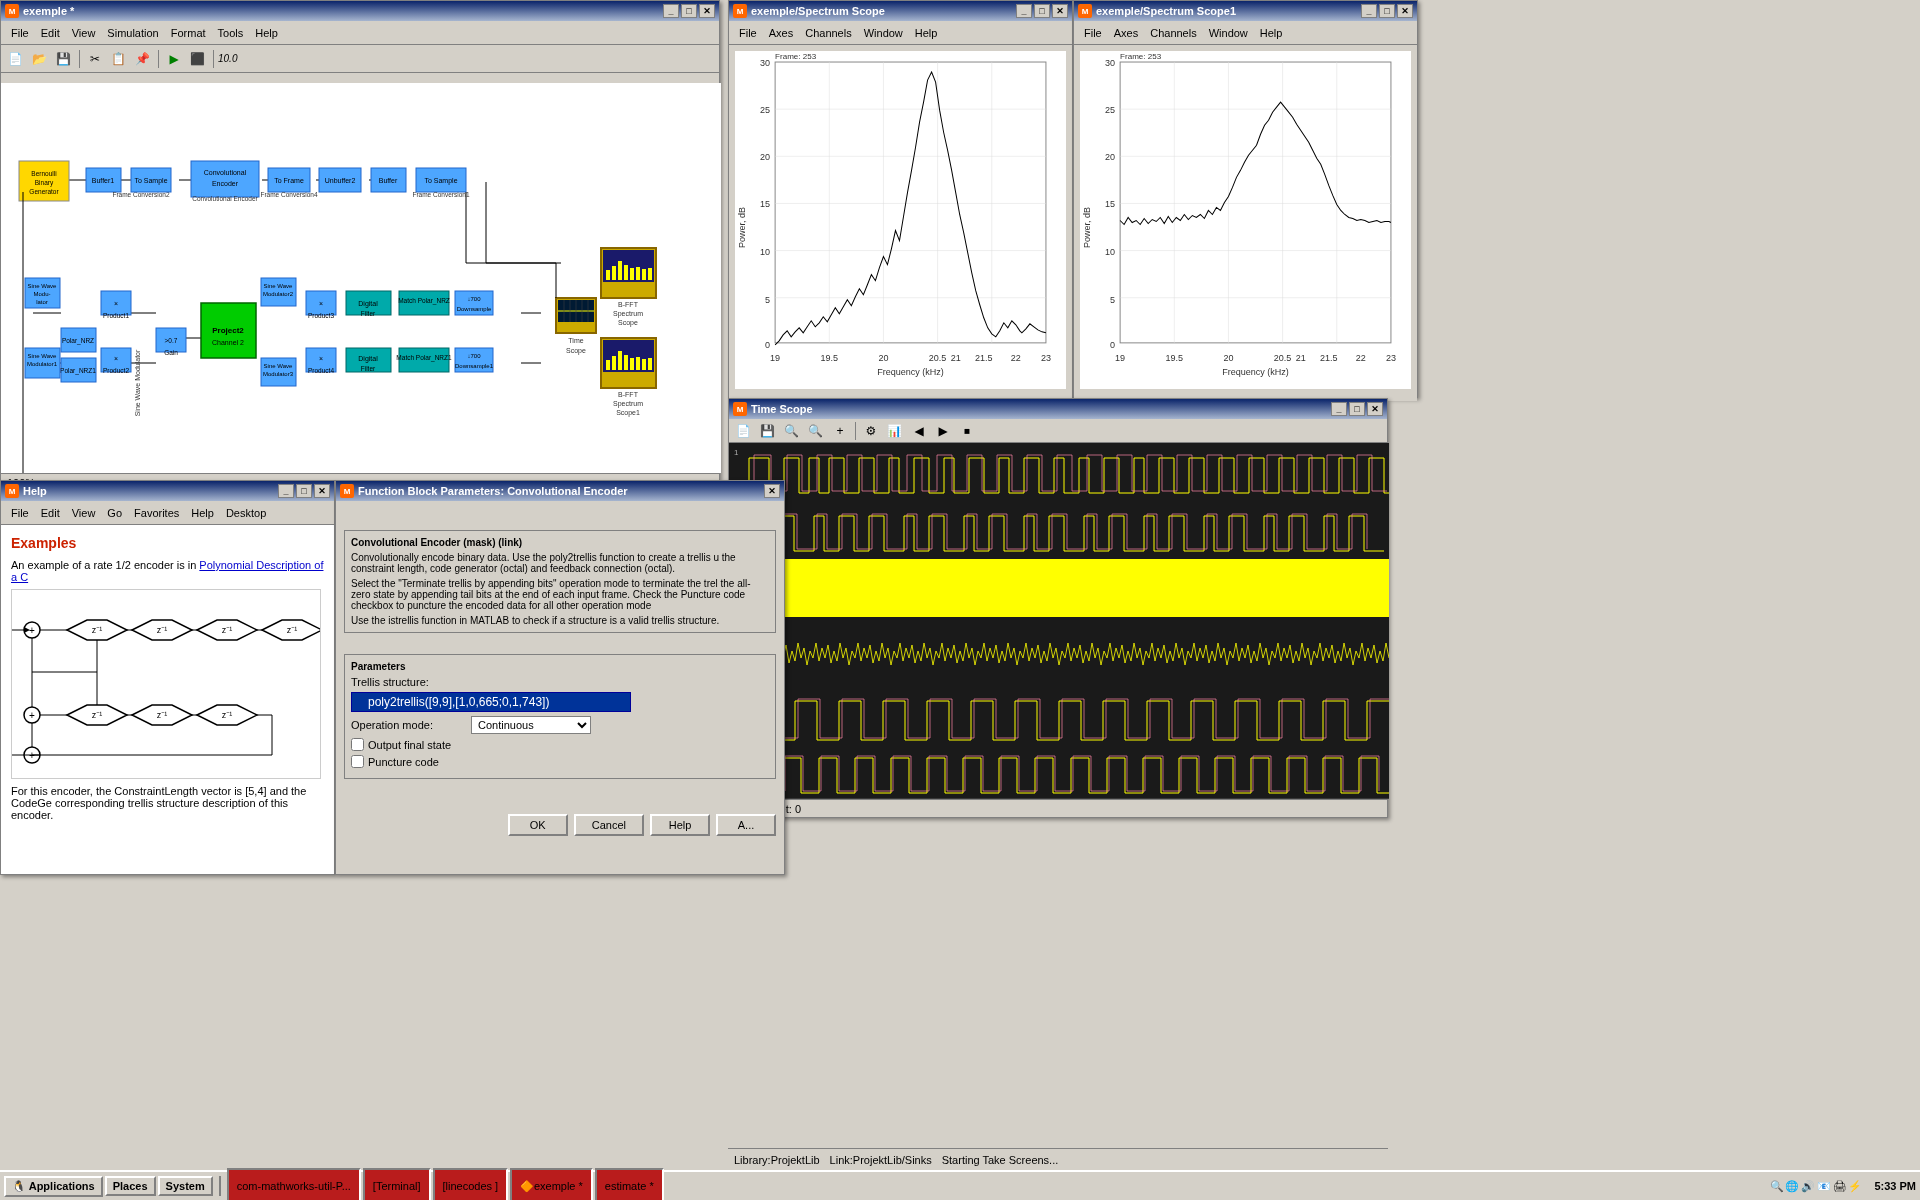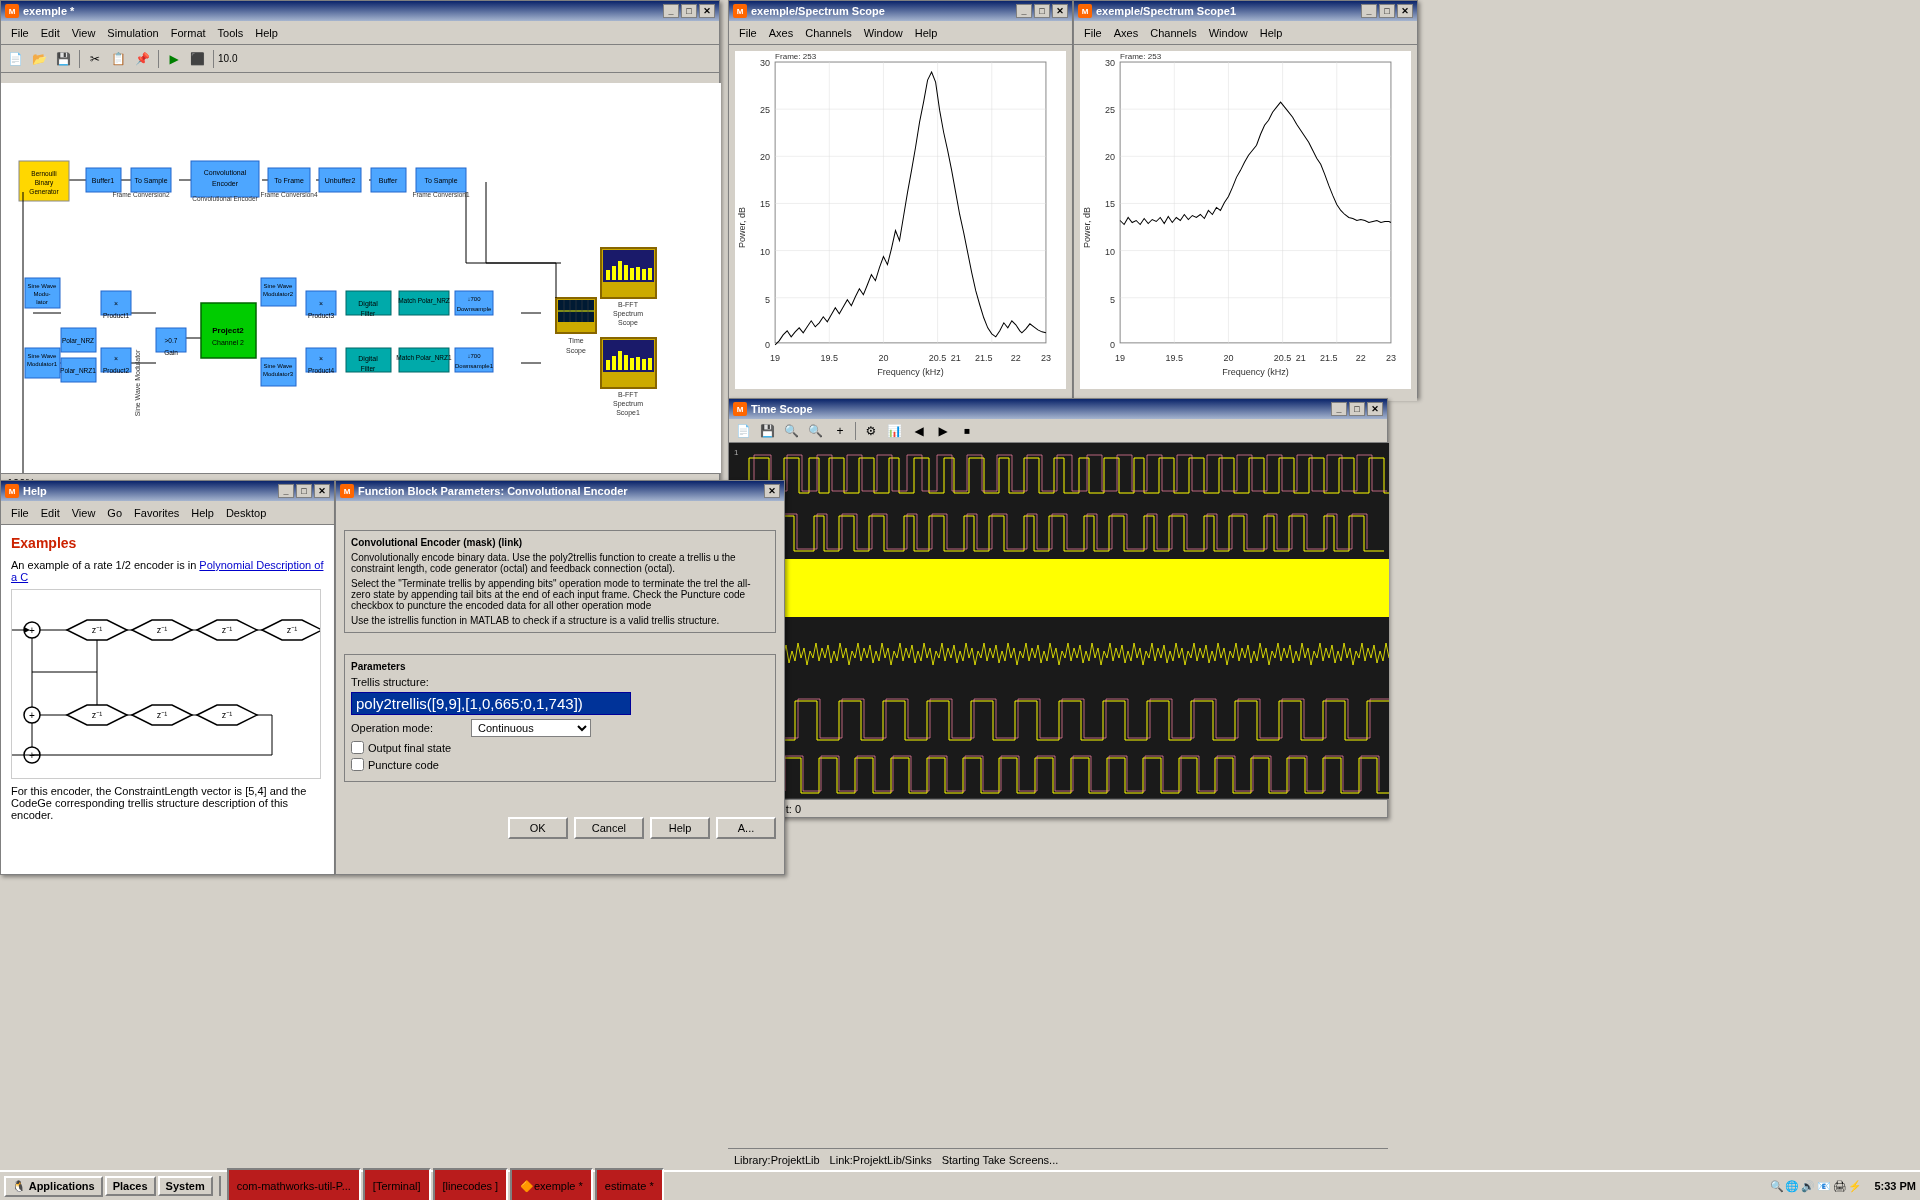--- a/index.html
+++ b/index.html
@@ -326,7 +326,7 @@
     <div class="tool-btn" style="color:green;">▶</div>
     <div class="tool-btn" style="color:red;">⬛</div>
     <div class="toolbar-sep"></div>
-    <span style="font-size:10px;">10.0</span>
+    <span style="font-size:10px;font-style:italic;">10.0</span>
   </div>
 
   <div class="simulink-canvas" style="width:720px; height:390px; position:relative; background:white; overflow:hidden;margin-top:10px;">

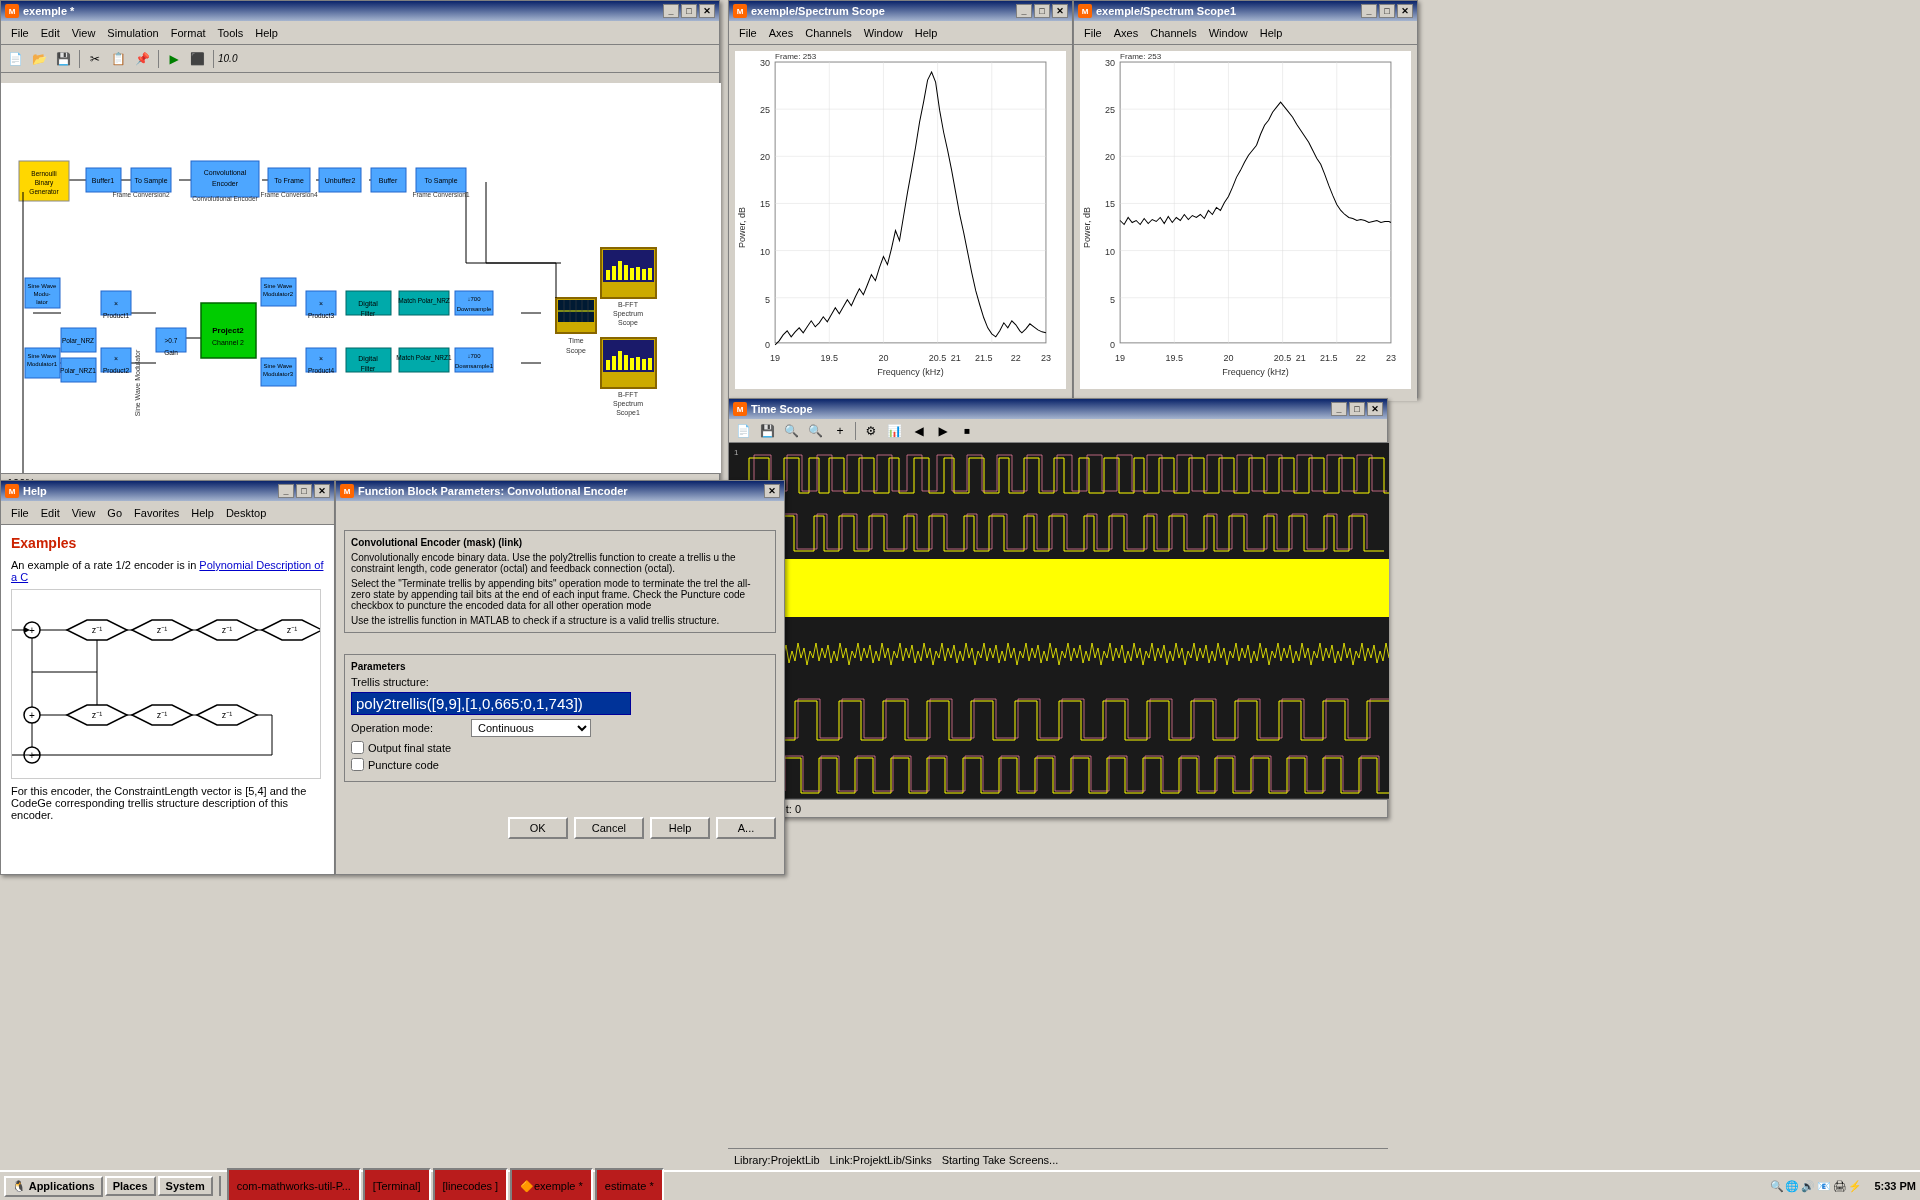--- a/index.html
+++ b/index.html
@@ -153,8 +153,8 @@
       background: #003399;
       color: white;
       border: 1px solid #000099;
-      padding: 2px 4px;
-      font-size: 15px;
+      padding: 2px 16px;
+      font-size: 12px;
       width: 200px;
     }
 

